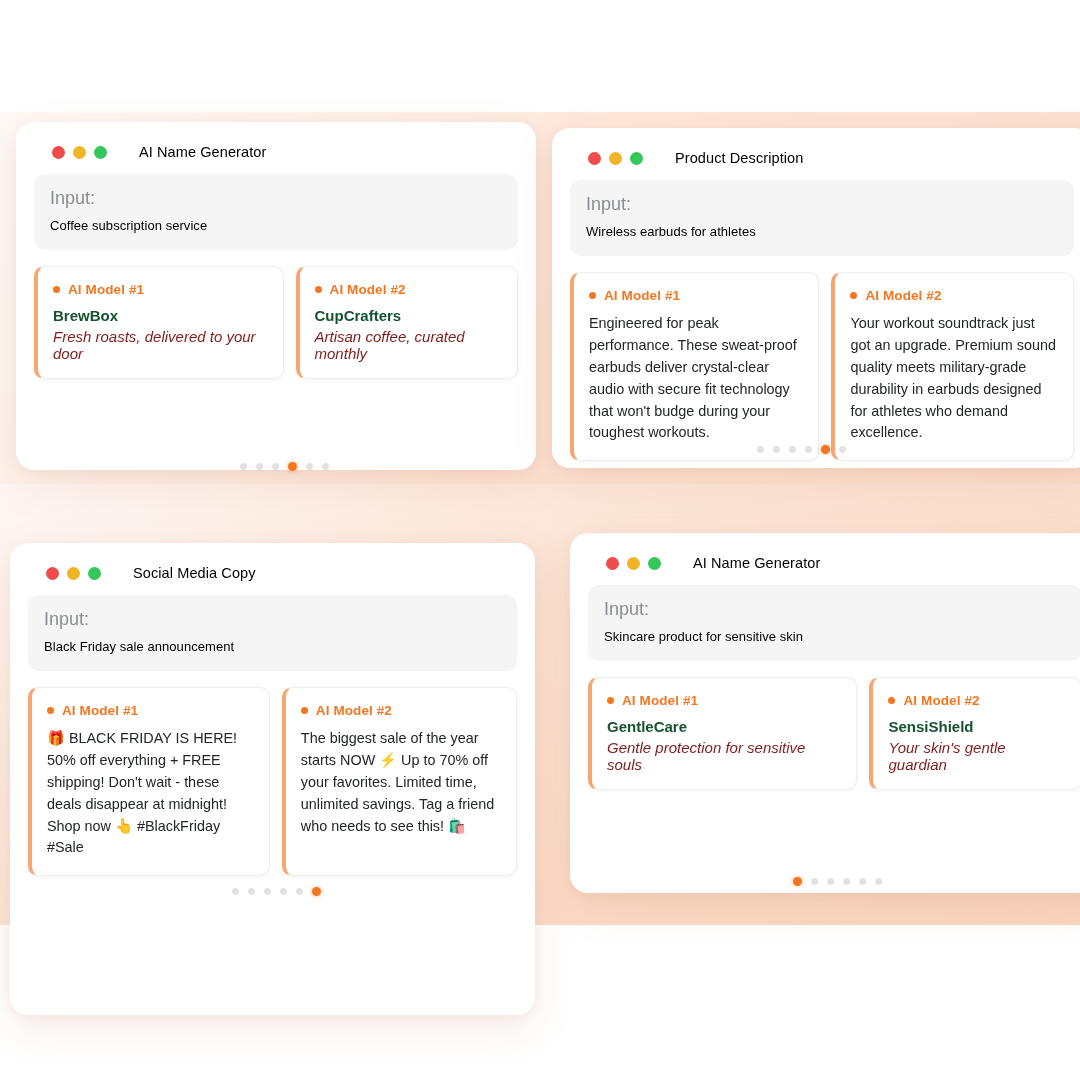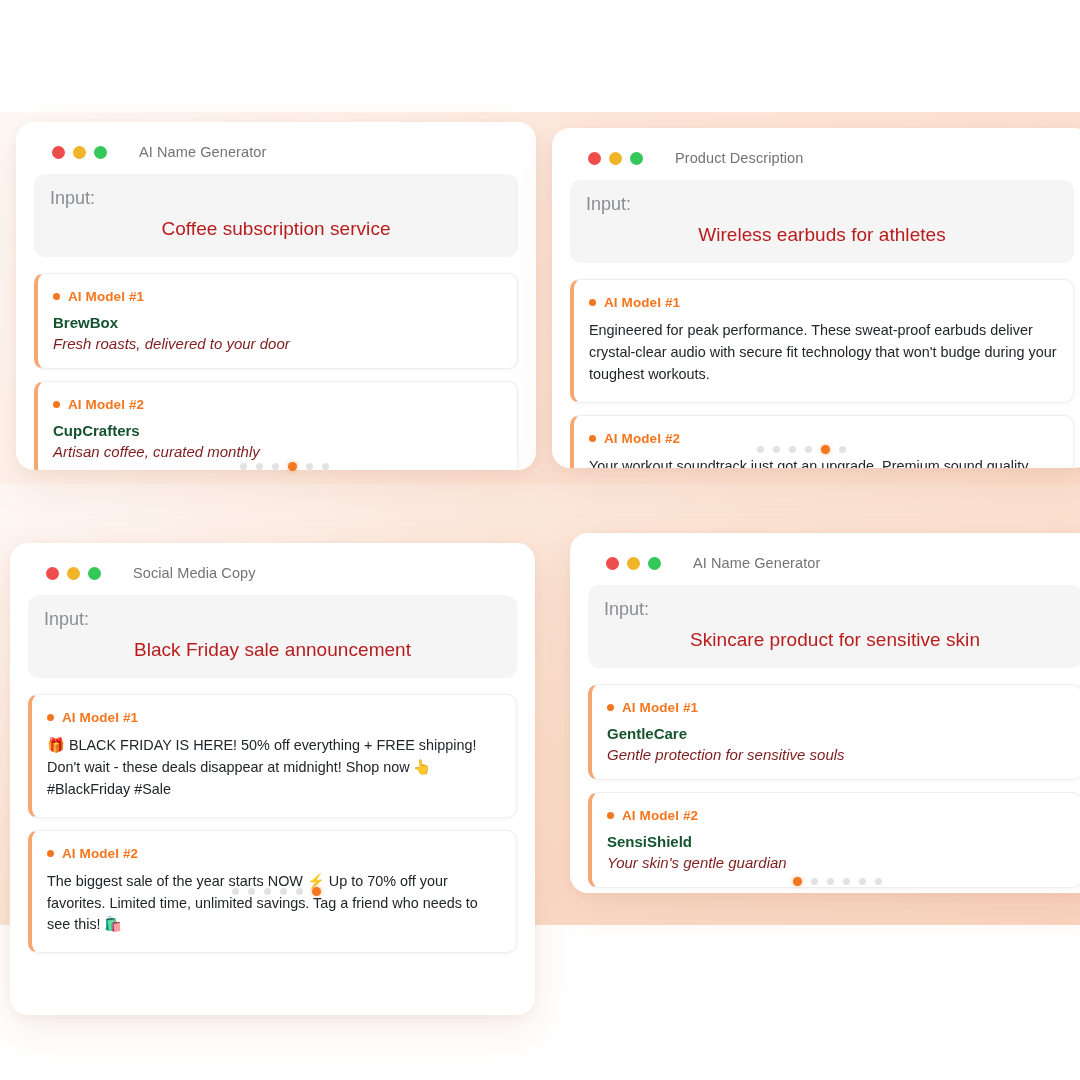--- a/index.html
+++ b/index.html
@@ -51,7 +51,7 @@
   .win-title {
     margin-left: 24px;
     font-size: 14.5px;
-    color: #737373;
+    color: #000000;
     letter-spacing: .1px;
     white-space: nowrap;
   }

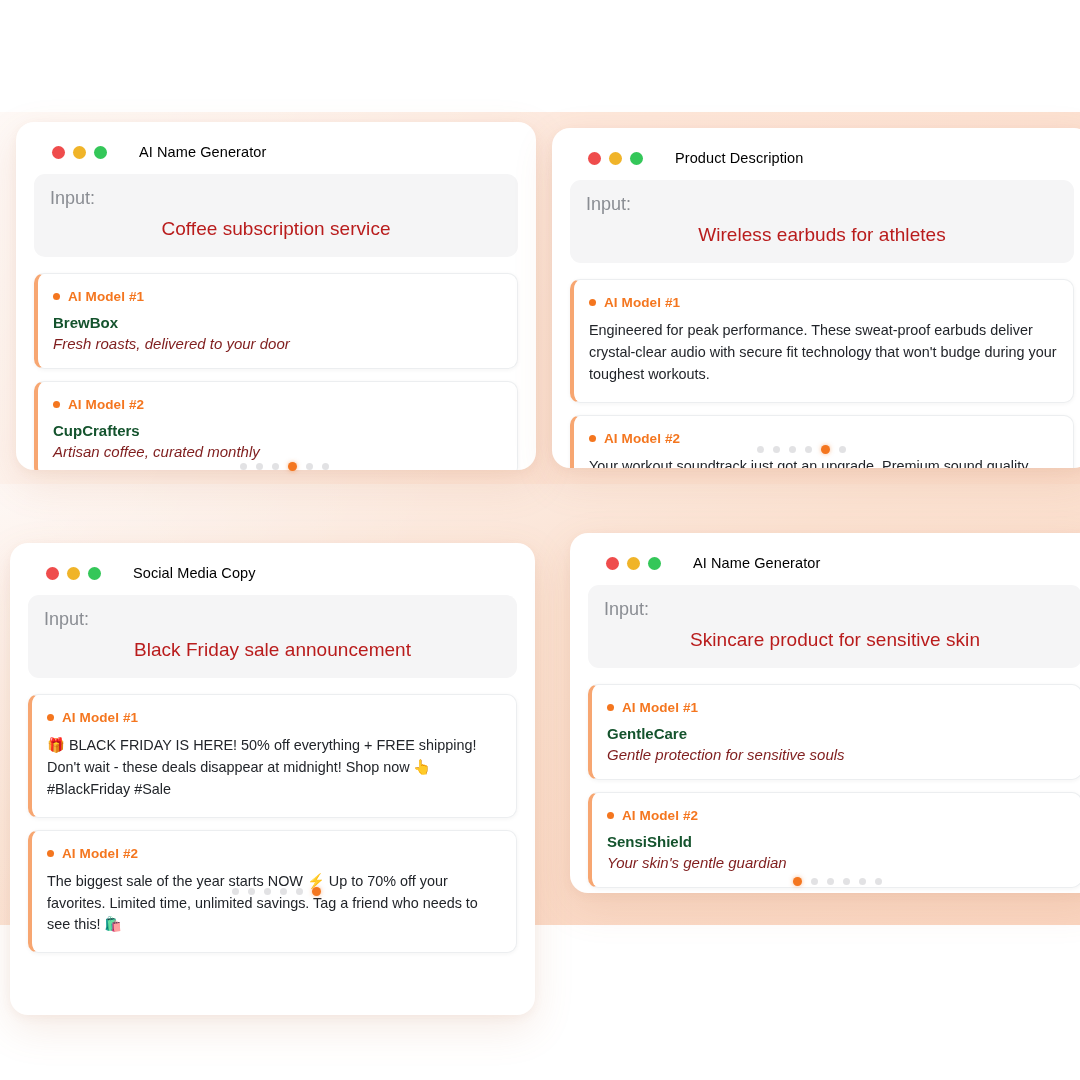--- a/index.html
+++ b/index.html
@@ -64,7 +64,7 @@
     margin: 0 0 16px 0;
   }
   .input-label { font-size: 18px; color: #8a8d93; margin-bottom: 9px; }
-  .input-value { font-size: 19px; color: #b91c1c; letter-spacing: .05px; text-align: center; }
+  .input-value { font-size: 13px; color: #000000; letter-spacing: .05px; }
 
   
   .results { display: flex; flex-direction: column; gap: 12px; }

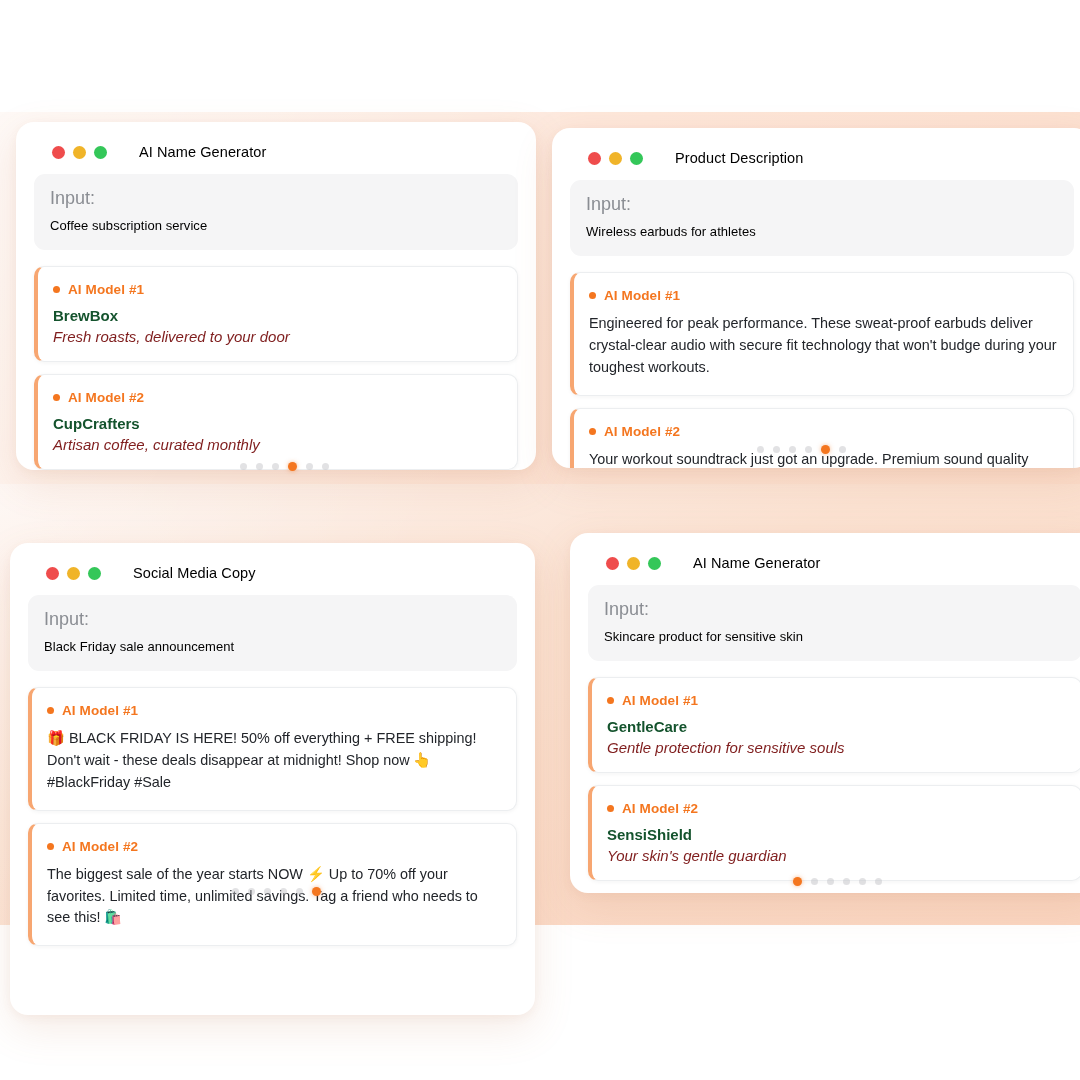--- a/index.html
+++ b/index.html
@@ -67,7 +67,7 @@
   .input-value { font-size: 13px; color: #000000; letter-spacing: .05px; }
 
   
-  .results { display: flex; flex-direction: column; gap: 12px; }
+  .results { display: flex; flex-direction: row; gap: 12px; }
   .result {
     background: #ffffff;
     border: 1px solid #eceef0;

